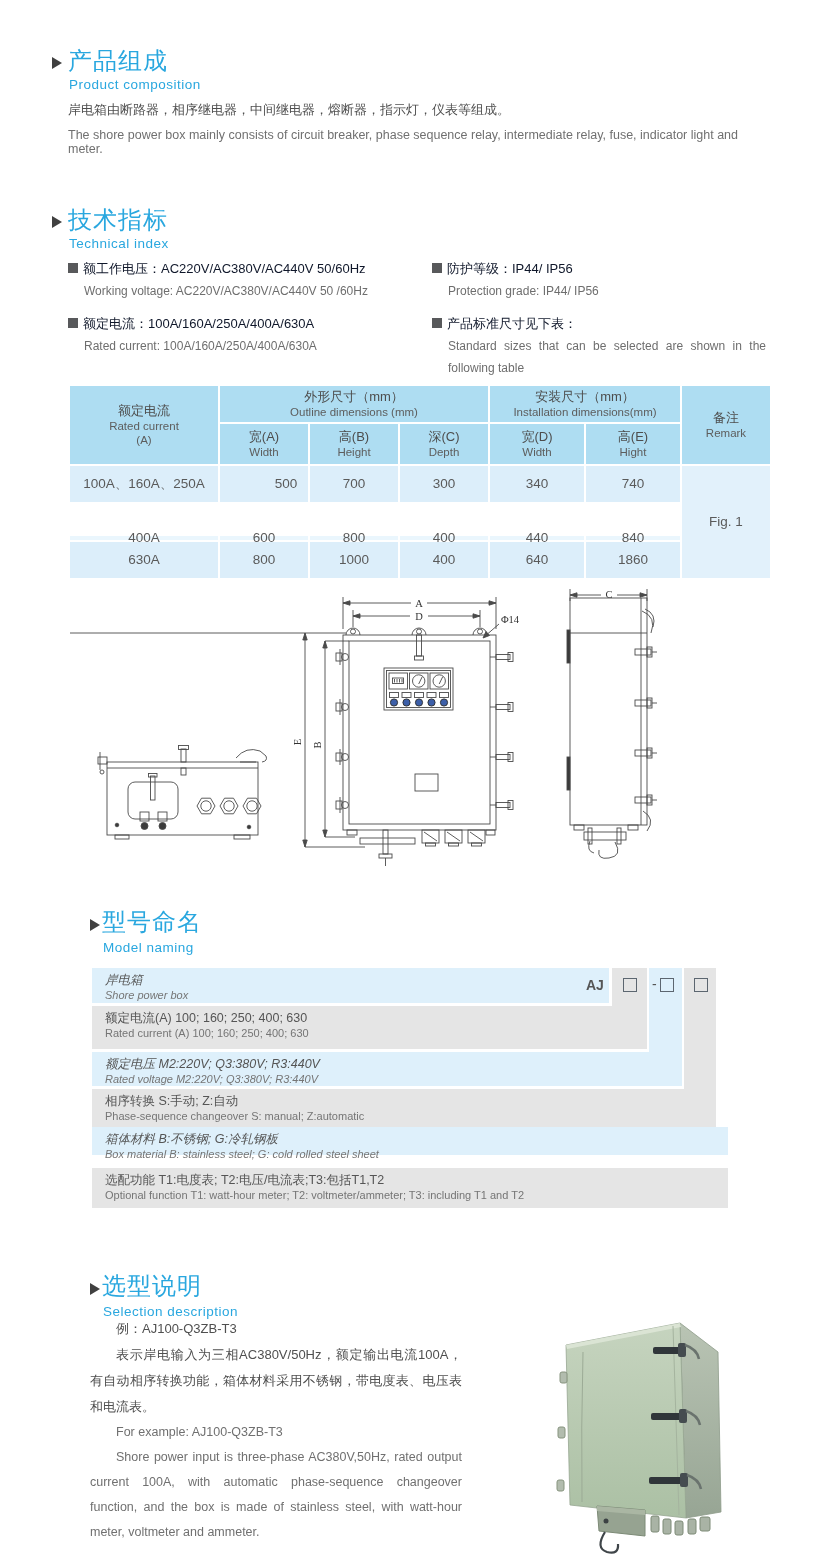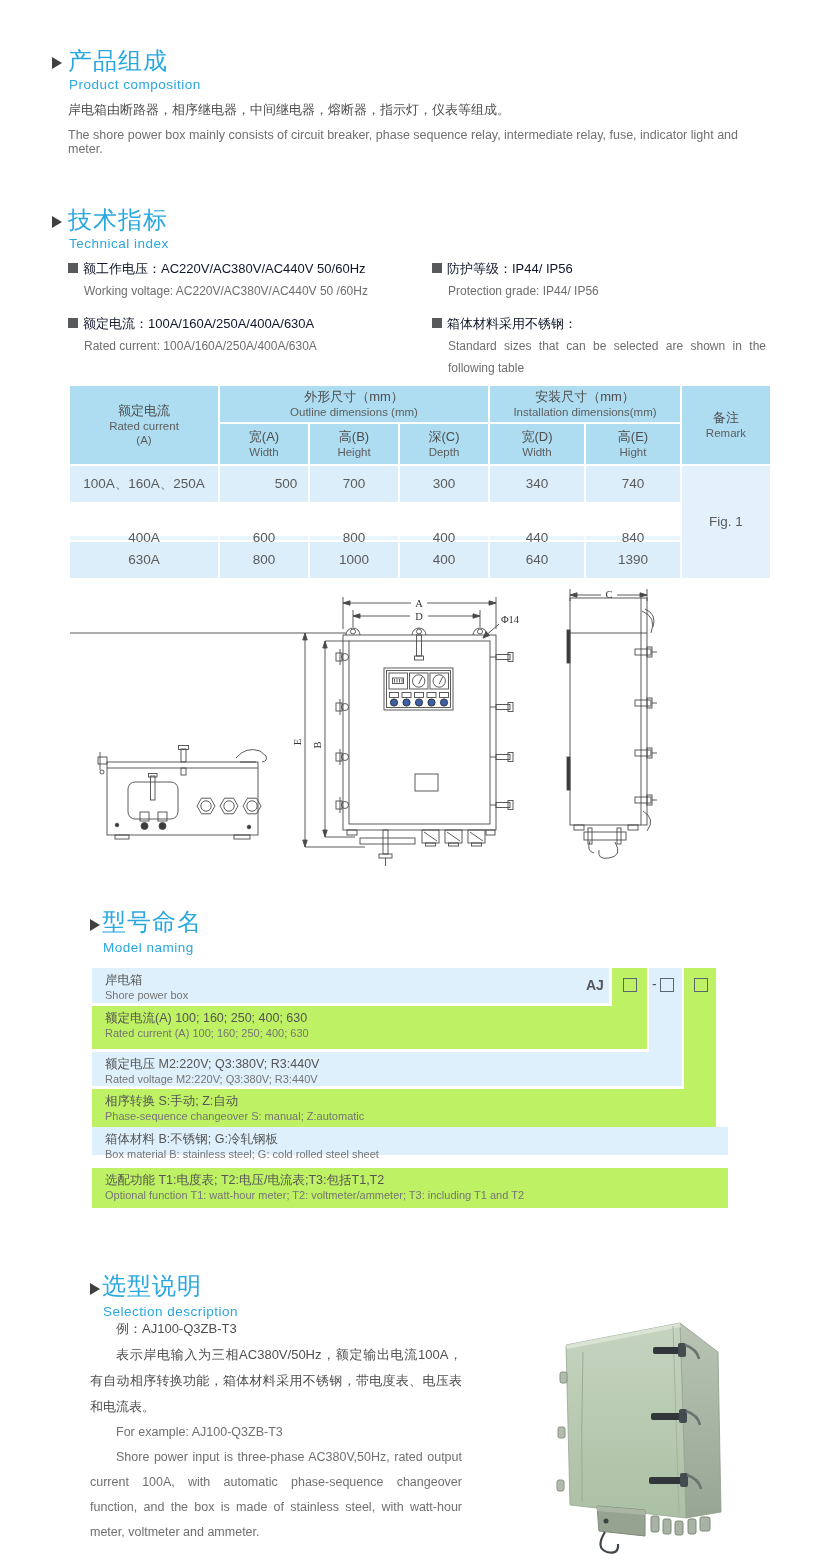--- a/index.html
+++ b/index.html
@@ -85,7 +85,7 @@
     <div class="spec-en">Protection grade: IP44/ IP56</div>
   </div>
   <div class="spec-item">
-    <div class="spec-cn"><span class="bullet"></span><span>箱体材料采用不锈钢：</span></div>
+    <div class="spec-cn"><span class="bullet"></span><span>产品标准尺寸见下表：</span></div>
     <div class="spec-en">Standard sizes that can be selected are shown in the following table</div>
   </div>
 </div>

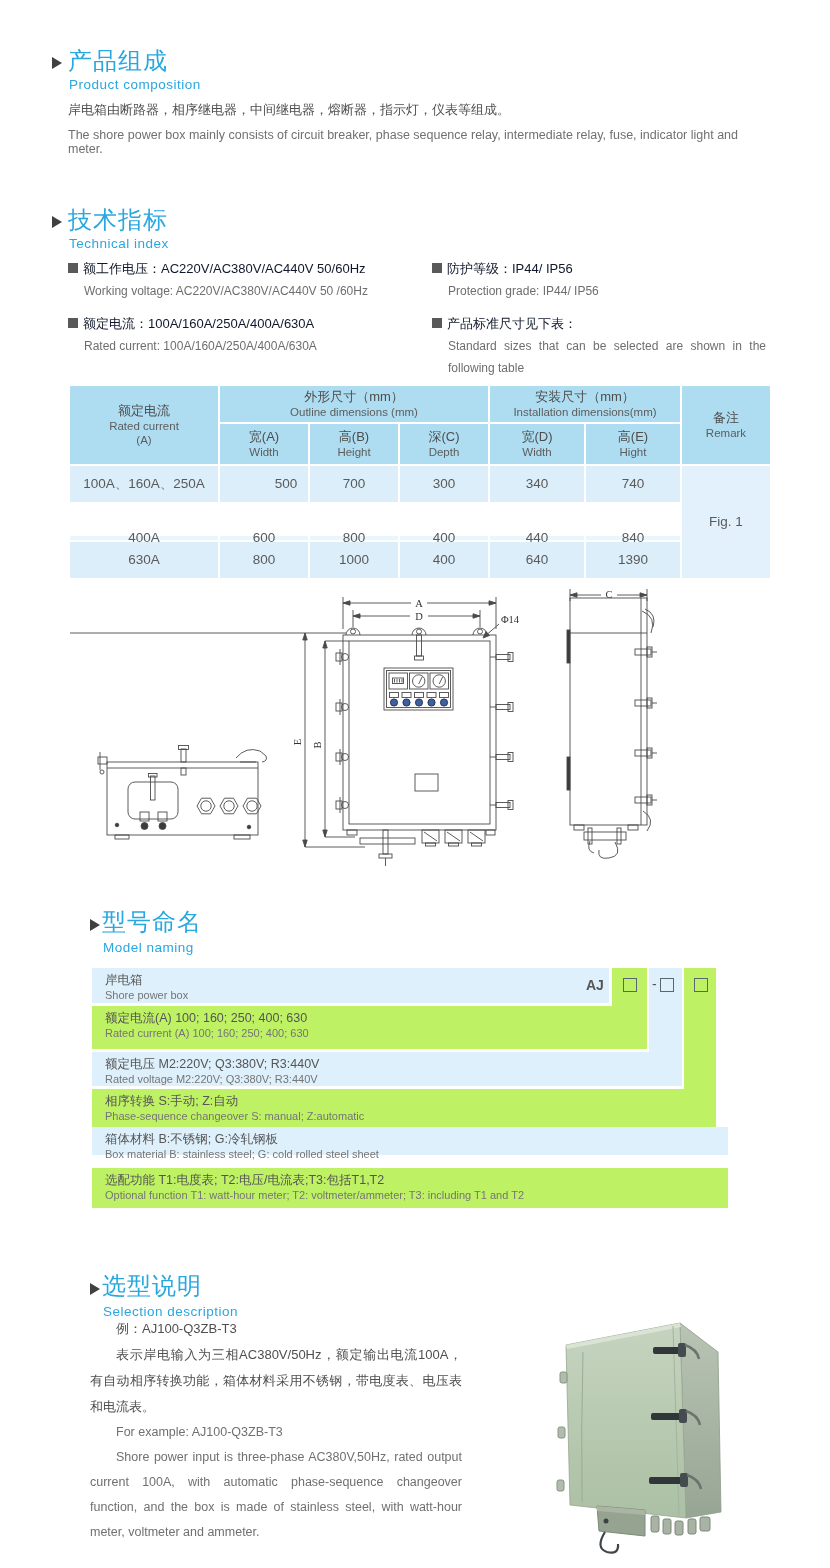--- a/index.html
+++ b/index.html
@@ -148,7 +148,7 @@
   <div class="cell td row-a" style="grid-column:3;grid-row:5;">1000</div>
   <div class="cell td row-a" style="grid-column:4;grid-row:5;">400</div>
   <div class="cell td row-a" style="grid-column:5;grid-row:5;">640</div>
-  <div class="cell td row-a" style="grid-column:6;grid-row:5;">1390</div>
+  <div class="cell td row-a" style="grid-column:6;grid-row:5;">1860</div>
 
   <div class="cell td remark-span" style="grid-column:7;grid-row:3/6;">Fig. 1</div>
 </div>

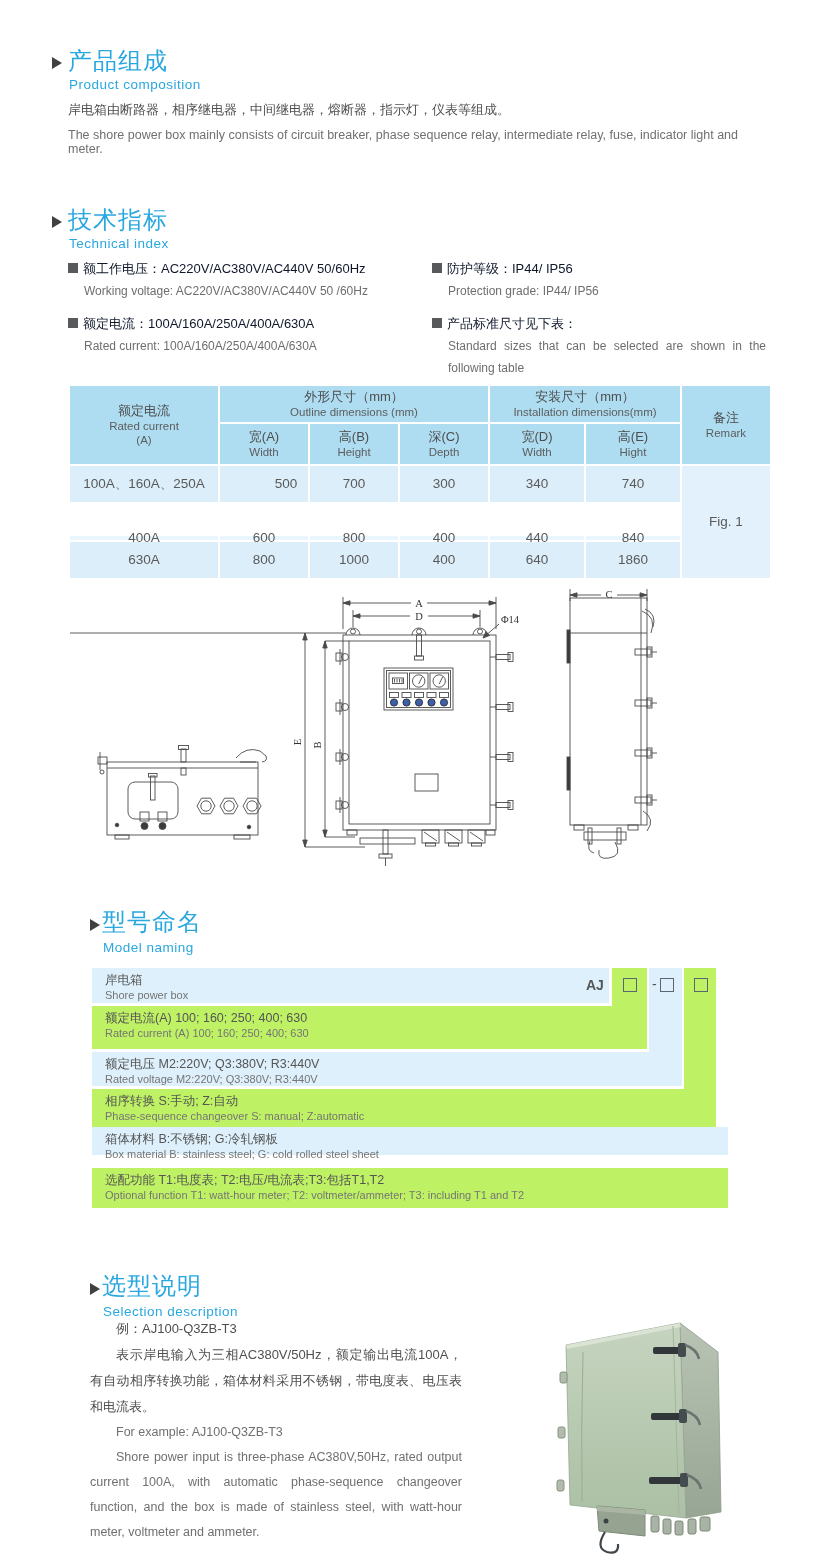--- a/index.html
+++ b/index.html
@@ -39,7 +39,7 @@
   
   .ladder{left:92px;top:968px;width:636px;height:240px;}
   .lrow,.lstrip{position:absolute;}
-  .lblue{background:#def0fb;}
+  .lblue{background:#def0fb;font-style:italic;}
   .lgray{background:#bef264;}
   .lrow{padding:4px 0 0 13px;box-sizing:border-box;}
   .l-cn{font-size:12.5px;color:#555555;line-height:16px;}

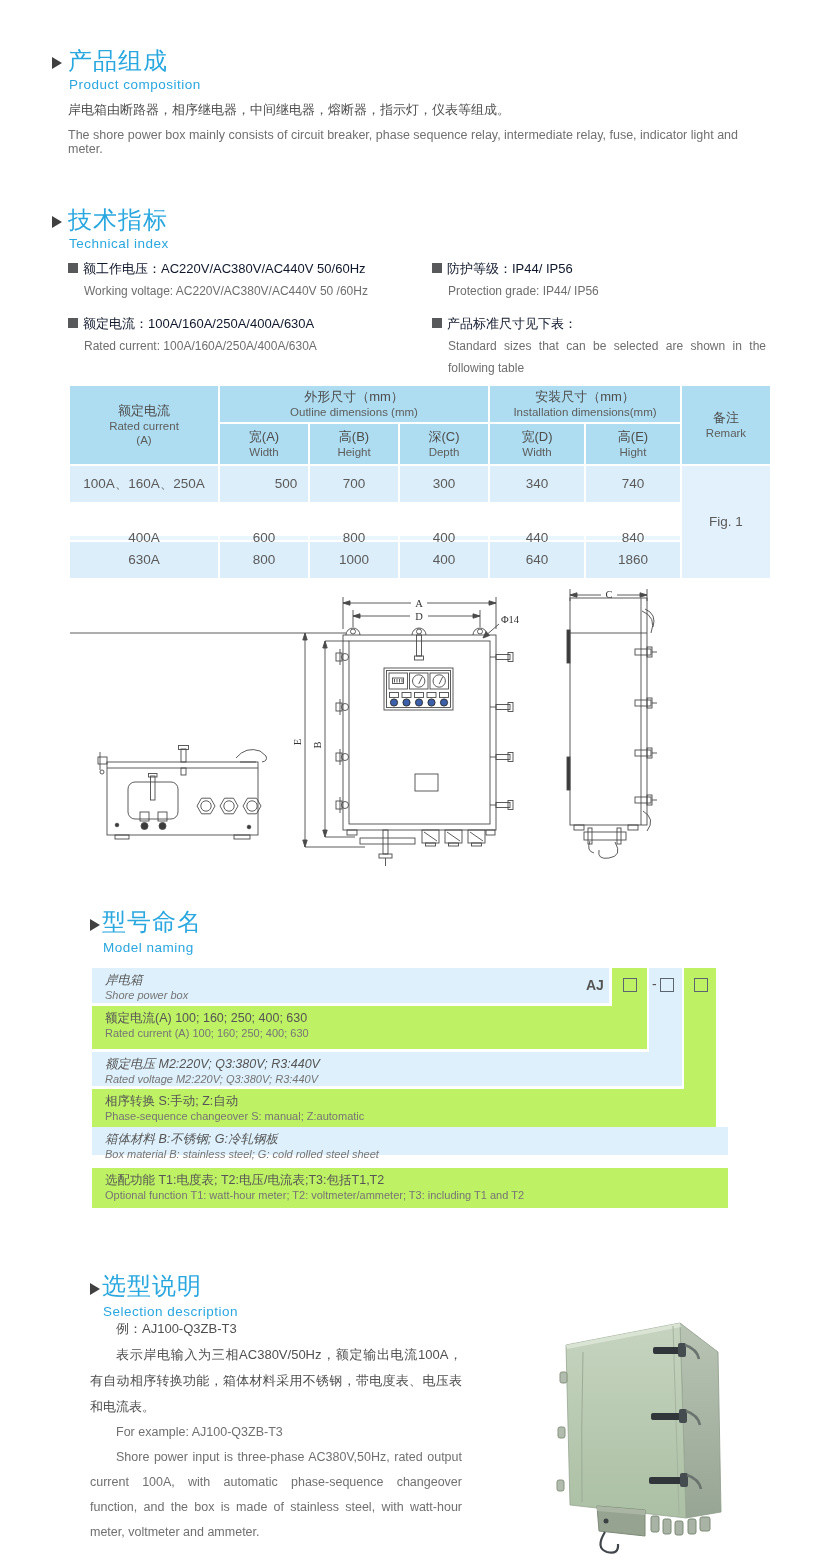--- a/index.html
+++ b/index.html
@@ -40,7 +40,7 @@
   .ladder{left:92px;top:968px;width:636px;height:240px;}
   .lrow,.lstrip{position:absolute;}
   .lblue{background:#def0fb;font-style:italic;}
-  .lgray{background:#bef264;}
+  .lgray{background:#e5e5e5;}
   .lrow{padding:4px 0 0 13px;box-sizing:border-box;}
   .l-cn{font-size:12.5px;color:#555555;line-height:16px;}
   .l-en{font-size:11px;color:#757575;line-height:15px;}

